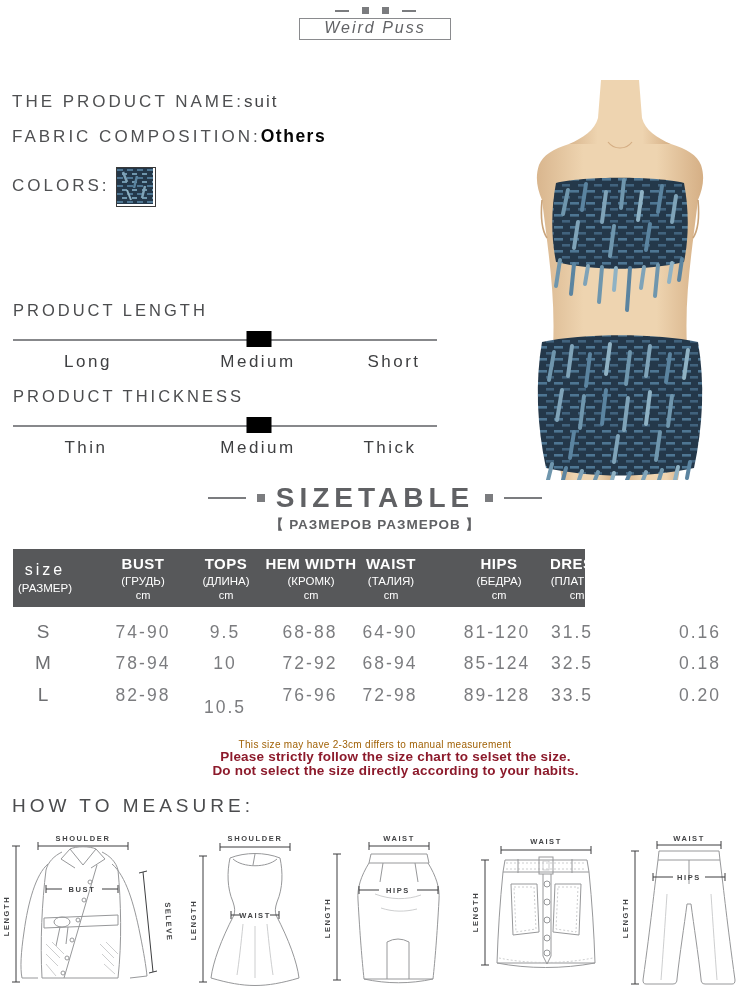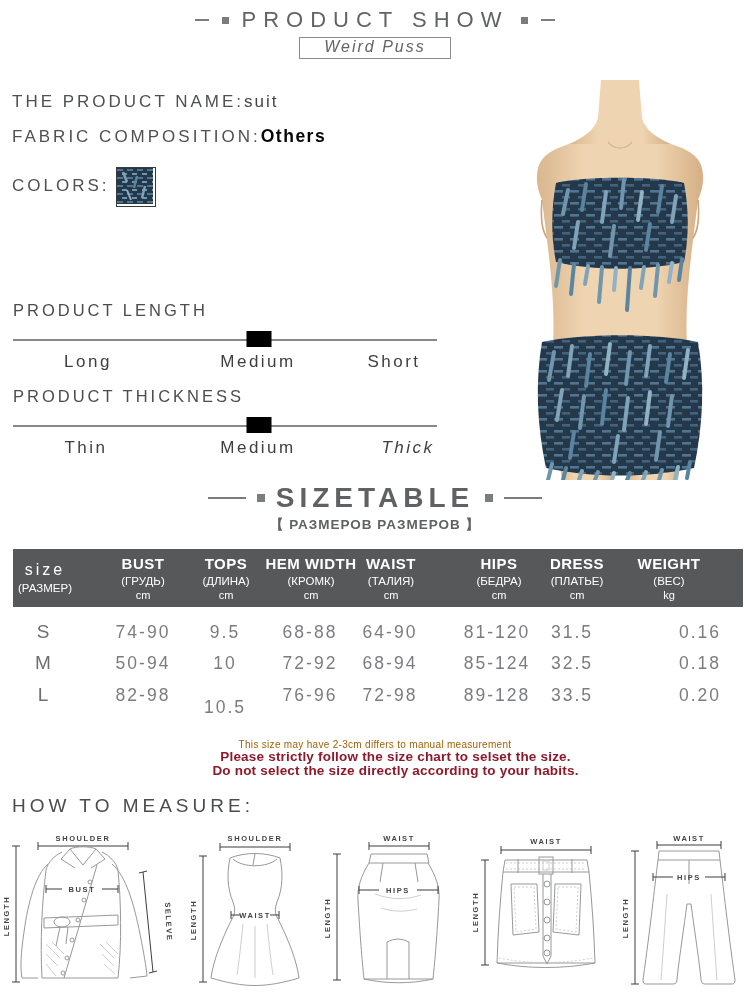--- a/index.html
+++ b/index.html
@@ -76,7 +76,6 @@
     <div class="hdr-line">
       <span class="orn-dash"></span>
       <span class="orn-sq"></span>
-      <h1 class="hdr-title">PRODUCT SHOW</h1>
       <span class="orn-sq"></span>
       <span class="orn-dash"></span>
     </div>

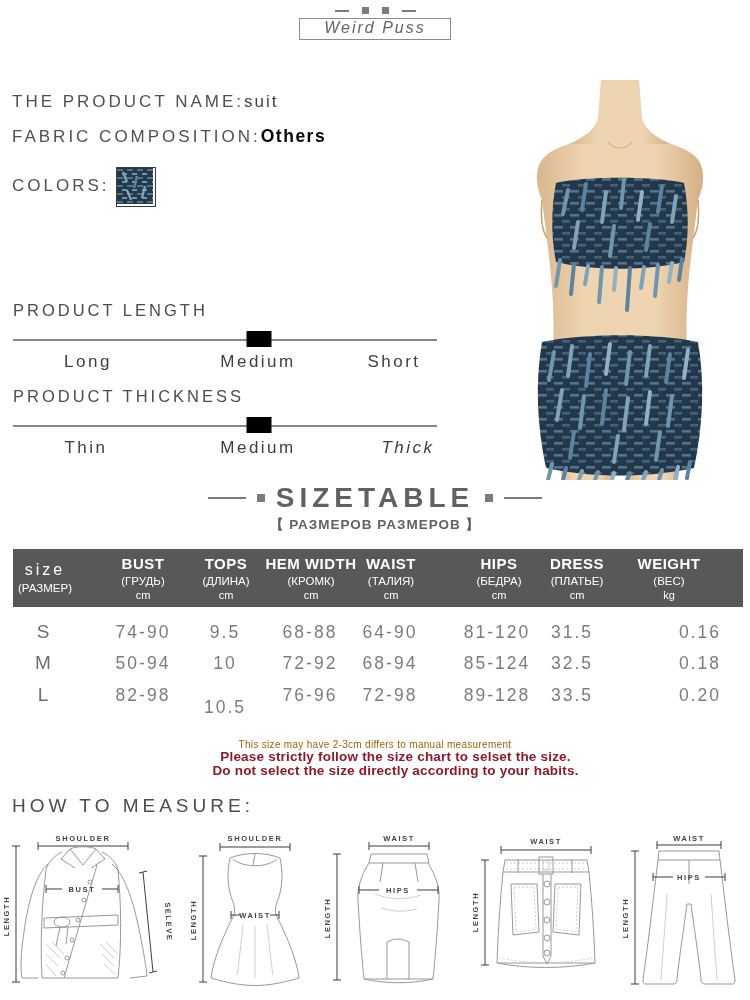--- a/index.html
+++ b/index.html
@@ -128,7 +128,7 @@
     <div class="opts">
       <span class="opt" style="left:73px;">Thin</span>
       <span class="opt" style="left:245px;">Medium</span>
-      <span class="opt" style="left:395px;font-style:italic;">Thick</span>
+      <span class="opt" style="left:377px;">Thick</span>
     </div>
   </div>
 

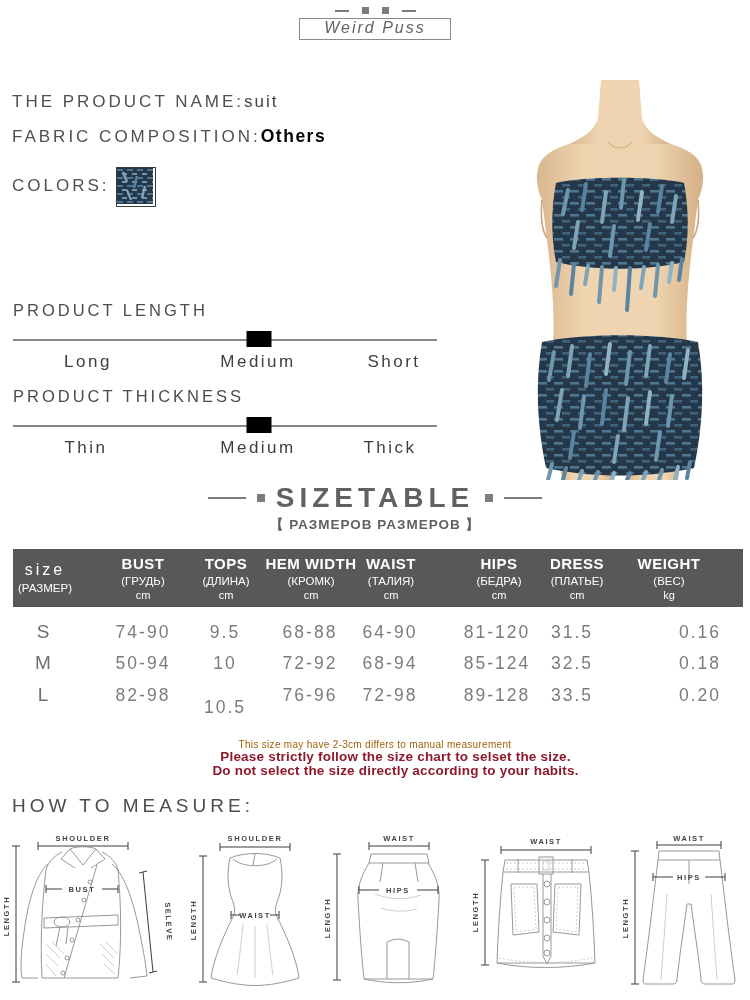--- a/index.html
+++ b/index.html
@@ -43,7 +43,7 @@
   .size-sub{font-size:13.5px;color:#606164;letter-spacing:1px;margin-top:2px;font-weight:600;}
 
   .tbl{position:absolute;left:13px;top:549px;width:724px;height:170px;}
-  .thead{position:absolute;top:0;left:0;width:730px;height:58px;background:#57585a;}
+  .thead{position:absolute;top:0;left:0;width:572px;height:58px;background:#57585a;}
   .th{position:absolute;top:50%;transform:translate(-50%,-50%);text-align:center;color:#fff;line-height:1.3;white-space:nowrap;}
   .th .n{font-size:15px;font-weight:700;letter-spacing:.5px;}
   .th .n-size{font-size:16px;font-weight:500;letter-spacing:3px;}

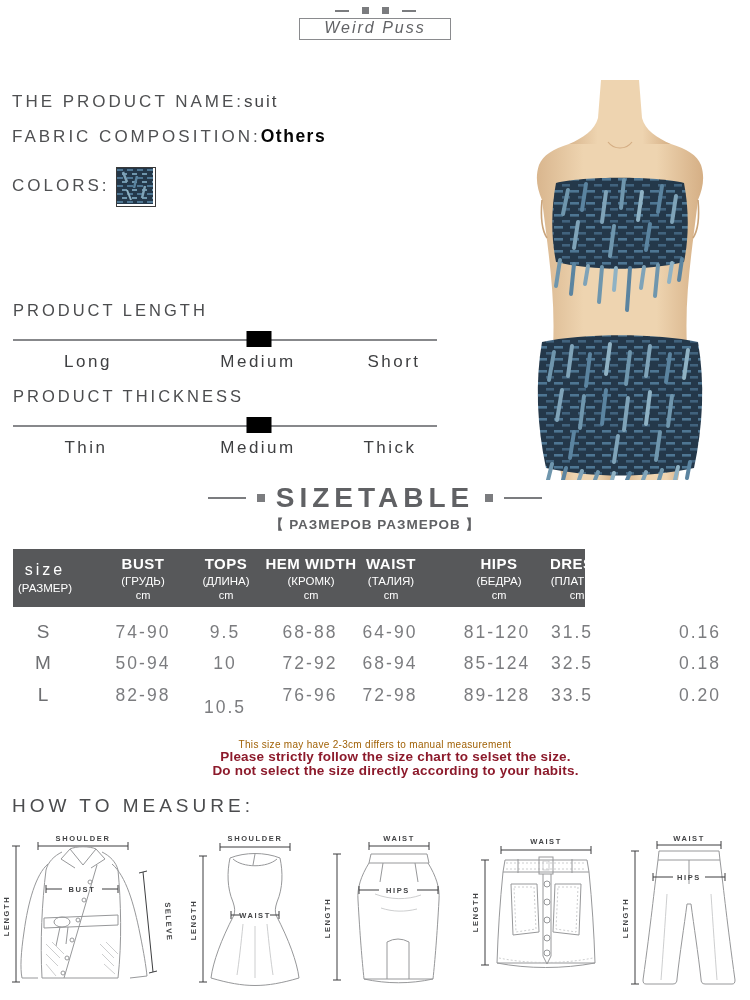--- a/index.html
+++ b/index.html
@@ -290,7 +290,7 @@
 
     <div>
       <span class="td td-size" style="left:30px;top:114px;">M</span>
-      <span class="td" style="left:130px;top:114px;">50-94</span>
+      <span class="td" style="left:130px;top:114px;">78-94</span>
       <span class="td" style="left:212px;top:114px;">10</span>
       <span class="td" style="left:297px;top:114px;">72-92</span>
       <span class="td" style="left:377px;top:114px;">68-94</span>

